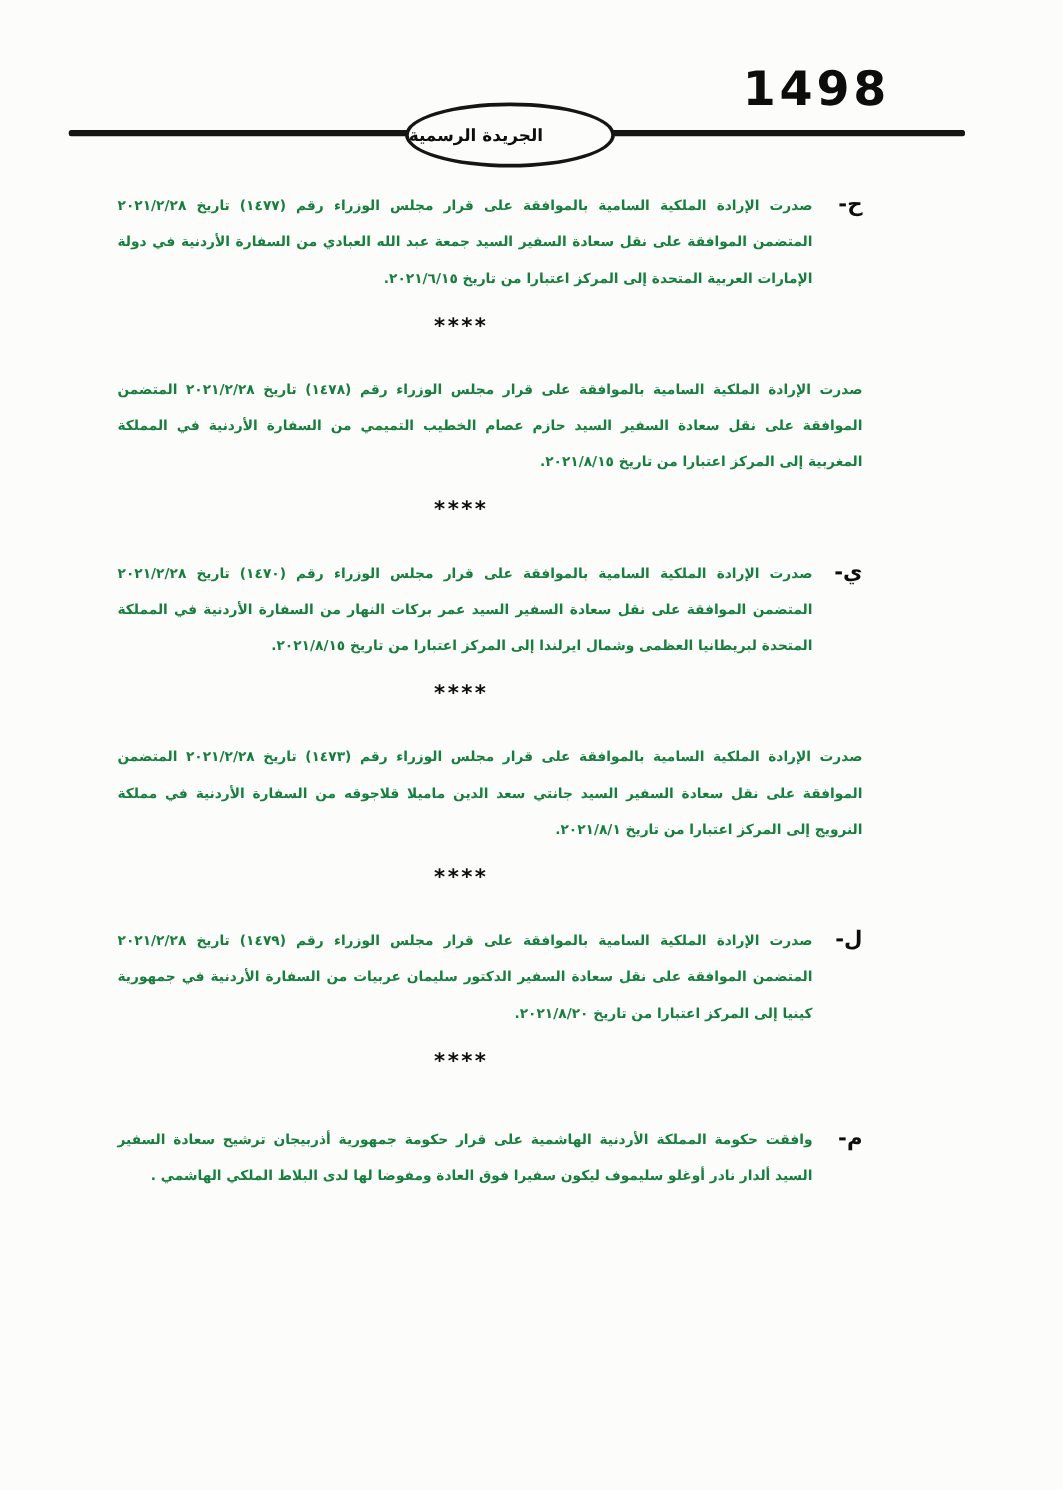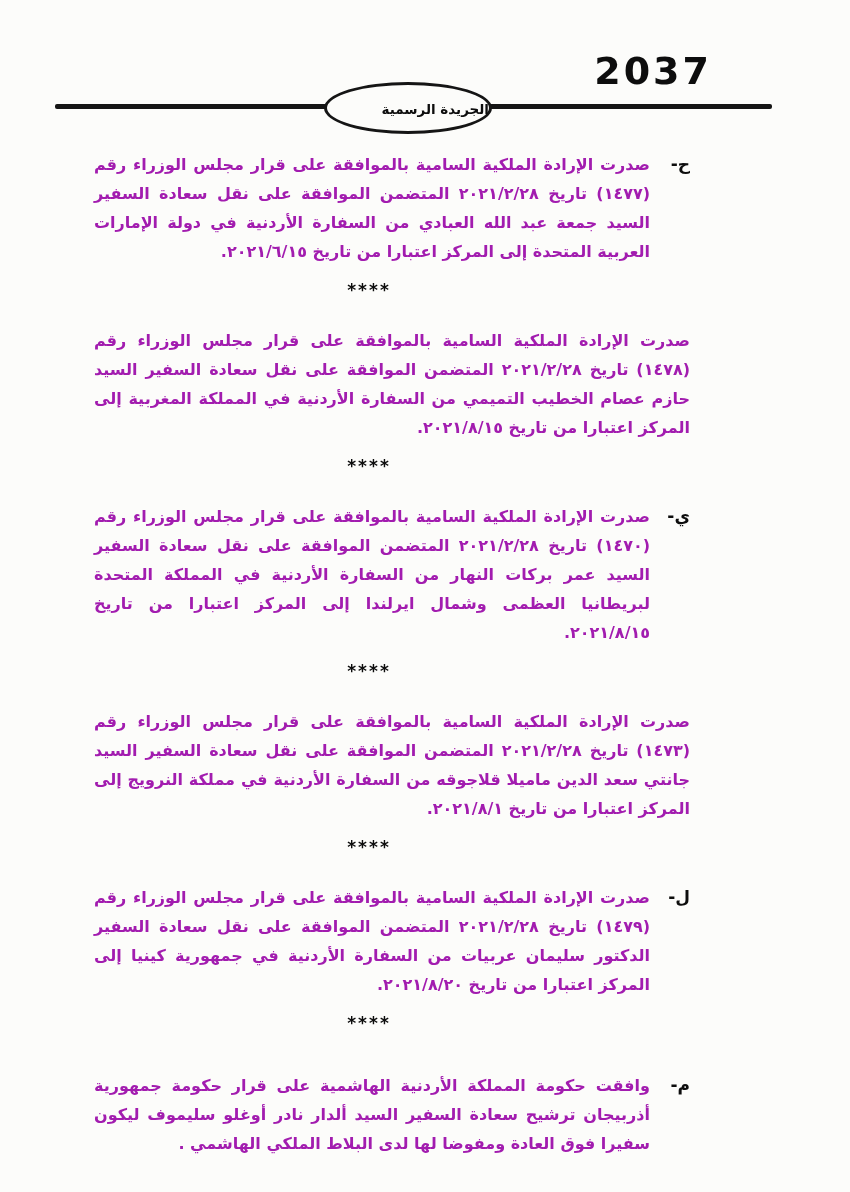--- a/index.html
+++ b/index.html
@@ -67,7 +67,7 @@
 
 <div class="page">
 
-  <div class="page-number">2037</div>
+  <div class="page-number">1498</div>
   <div class="header-rule"></div>
   <div class="header-badge">
     <span>الجريدة الرسمية</span>

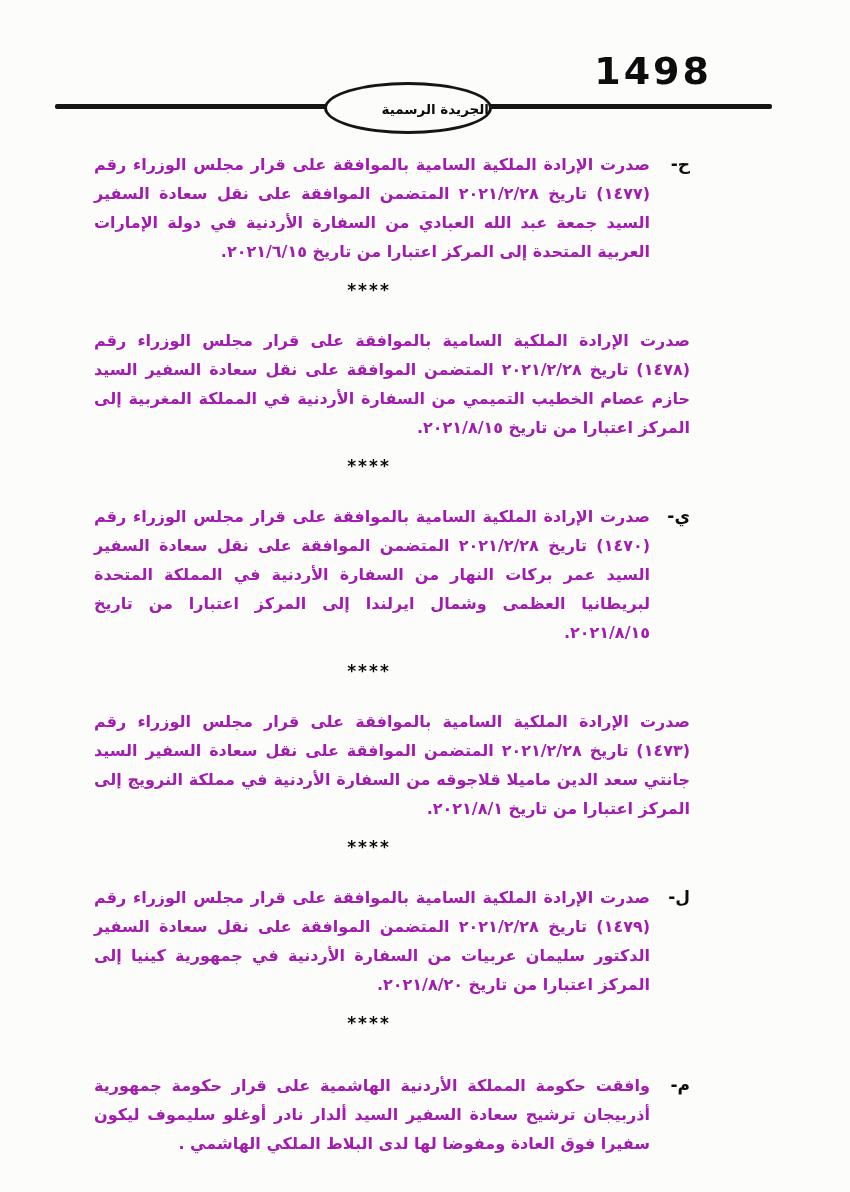--- a/index.html
+++ b/index.html
@@ -26,7 +26,7 @@
     position:absolute;top:82px;left:324px;
     width:162px;height:46px;
     background:#fcfcfa;border:3.5px solid #151515;border-radius:50%;
-    display:flex;align-items:center;justify-content:flex-end;
+    display:flex;align-items:center;justify-content:flex-start;
     z-index:2;
   }
   .header-badge span{

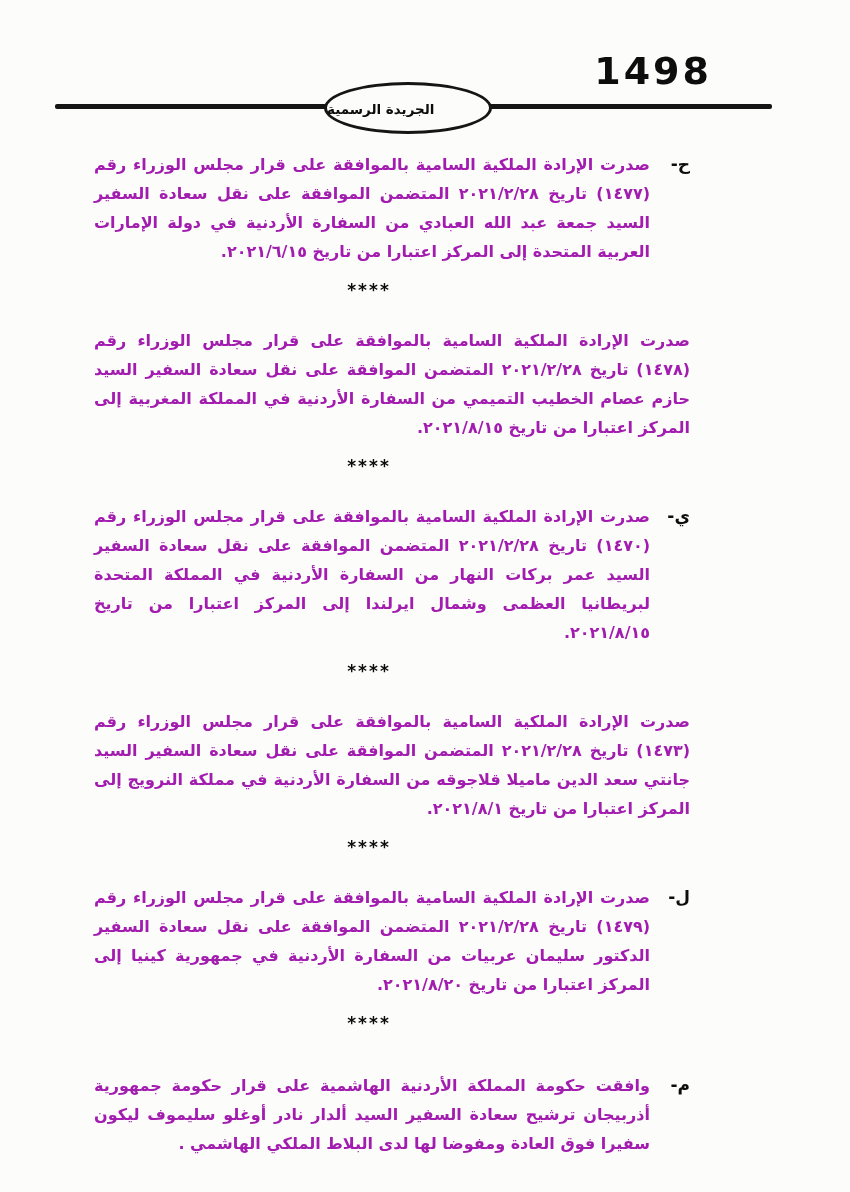--- a/index.html
+++ b/index.html
@@ -49,7 +49,7 @@
   }
   .entry-text{
     flex:1;
-    font-size:16px;font-weight:700;color:#a21caf;
+    font-size:11px;font-weight:700;color:#15803d;
     line-height:29px;
     text-align:justify;
     text-justify:inter-word;

